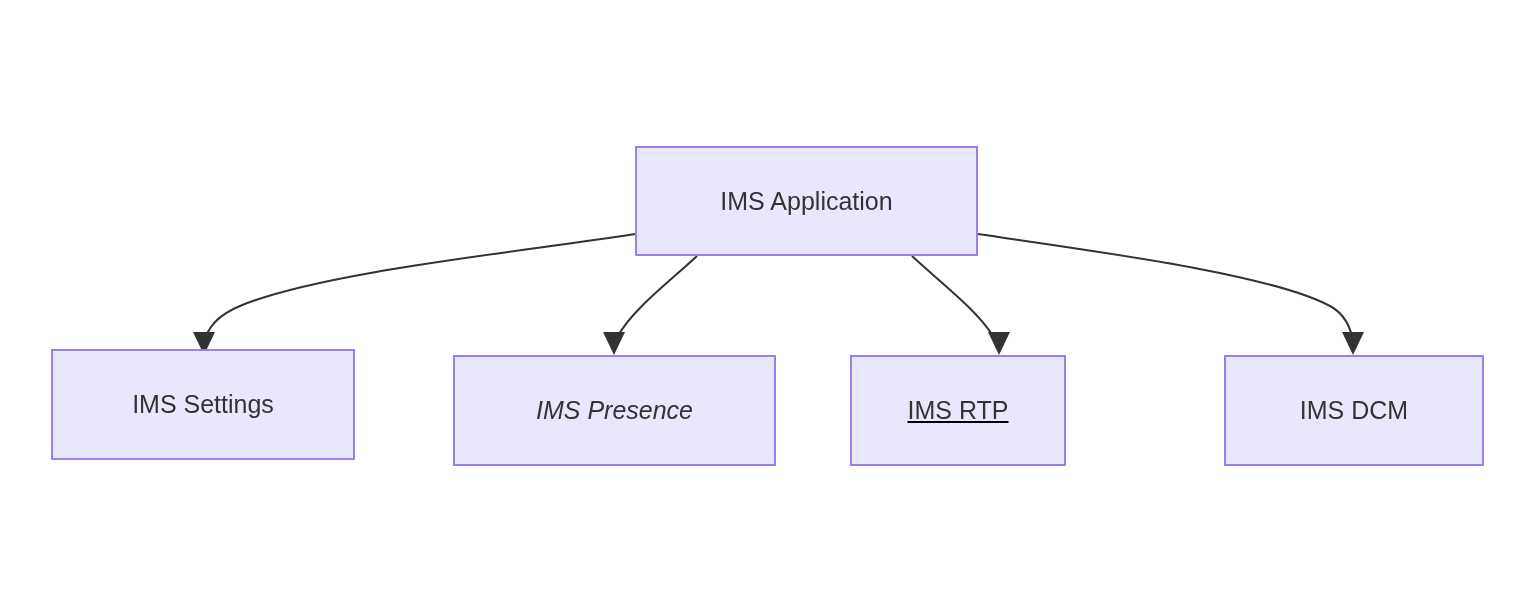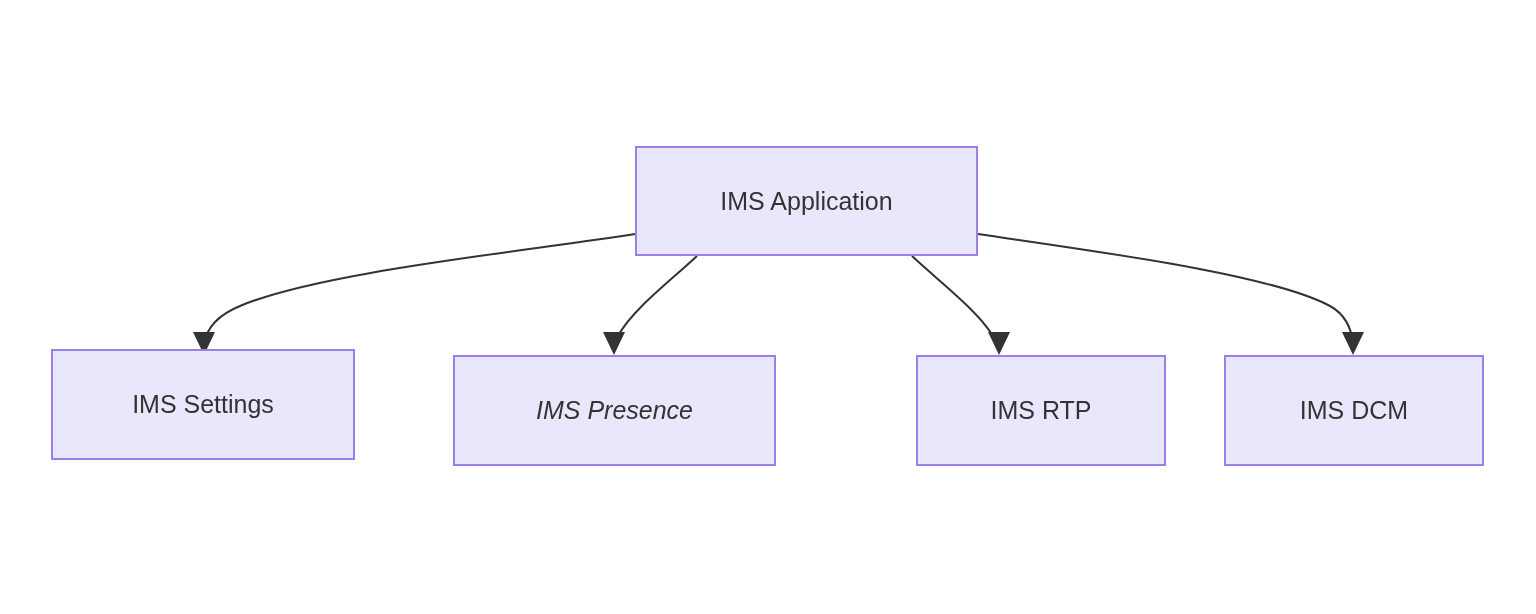--- a/index.html
+++ b/index.html
@@ -93,7 +93,7 @@
     <span class="node-label">IMS Presence</span>
   </div>
 
-  <div class="node" style="left:916px; top:355px; width:250px; height:111px;">
+  <div class="node" style="left:850px; top:355px; width:216px; height:111px;text-decoration:underline;">
     <span class="node-label">IMS RTP</span>
   </div>
 

